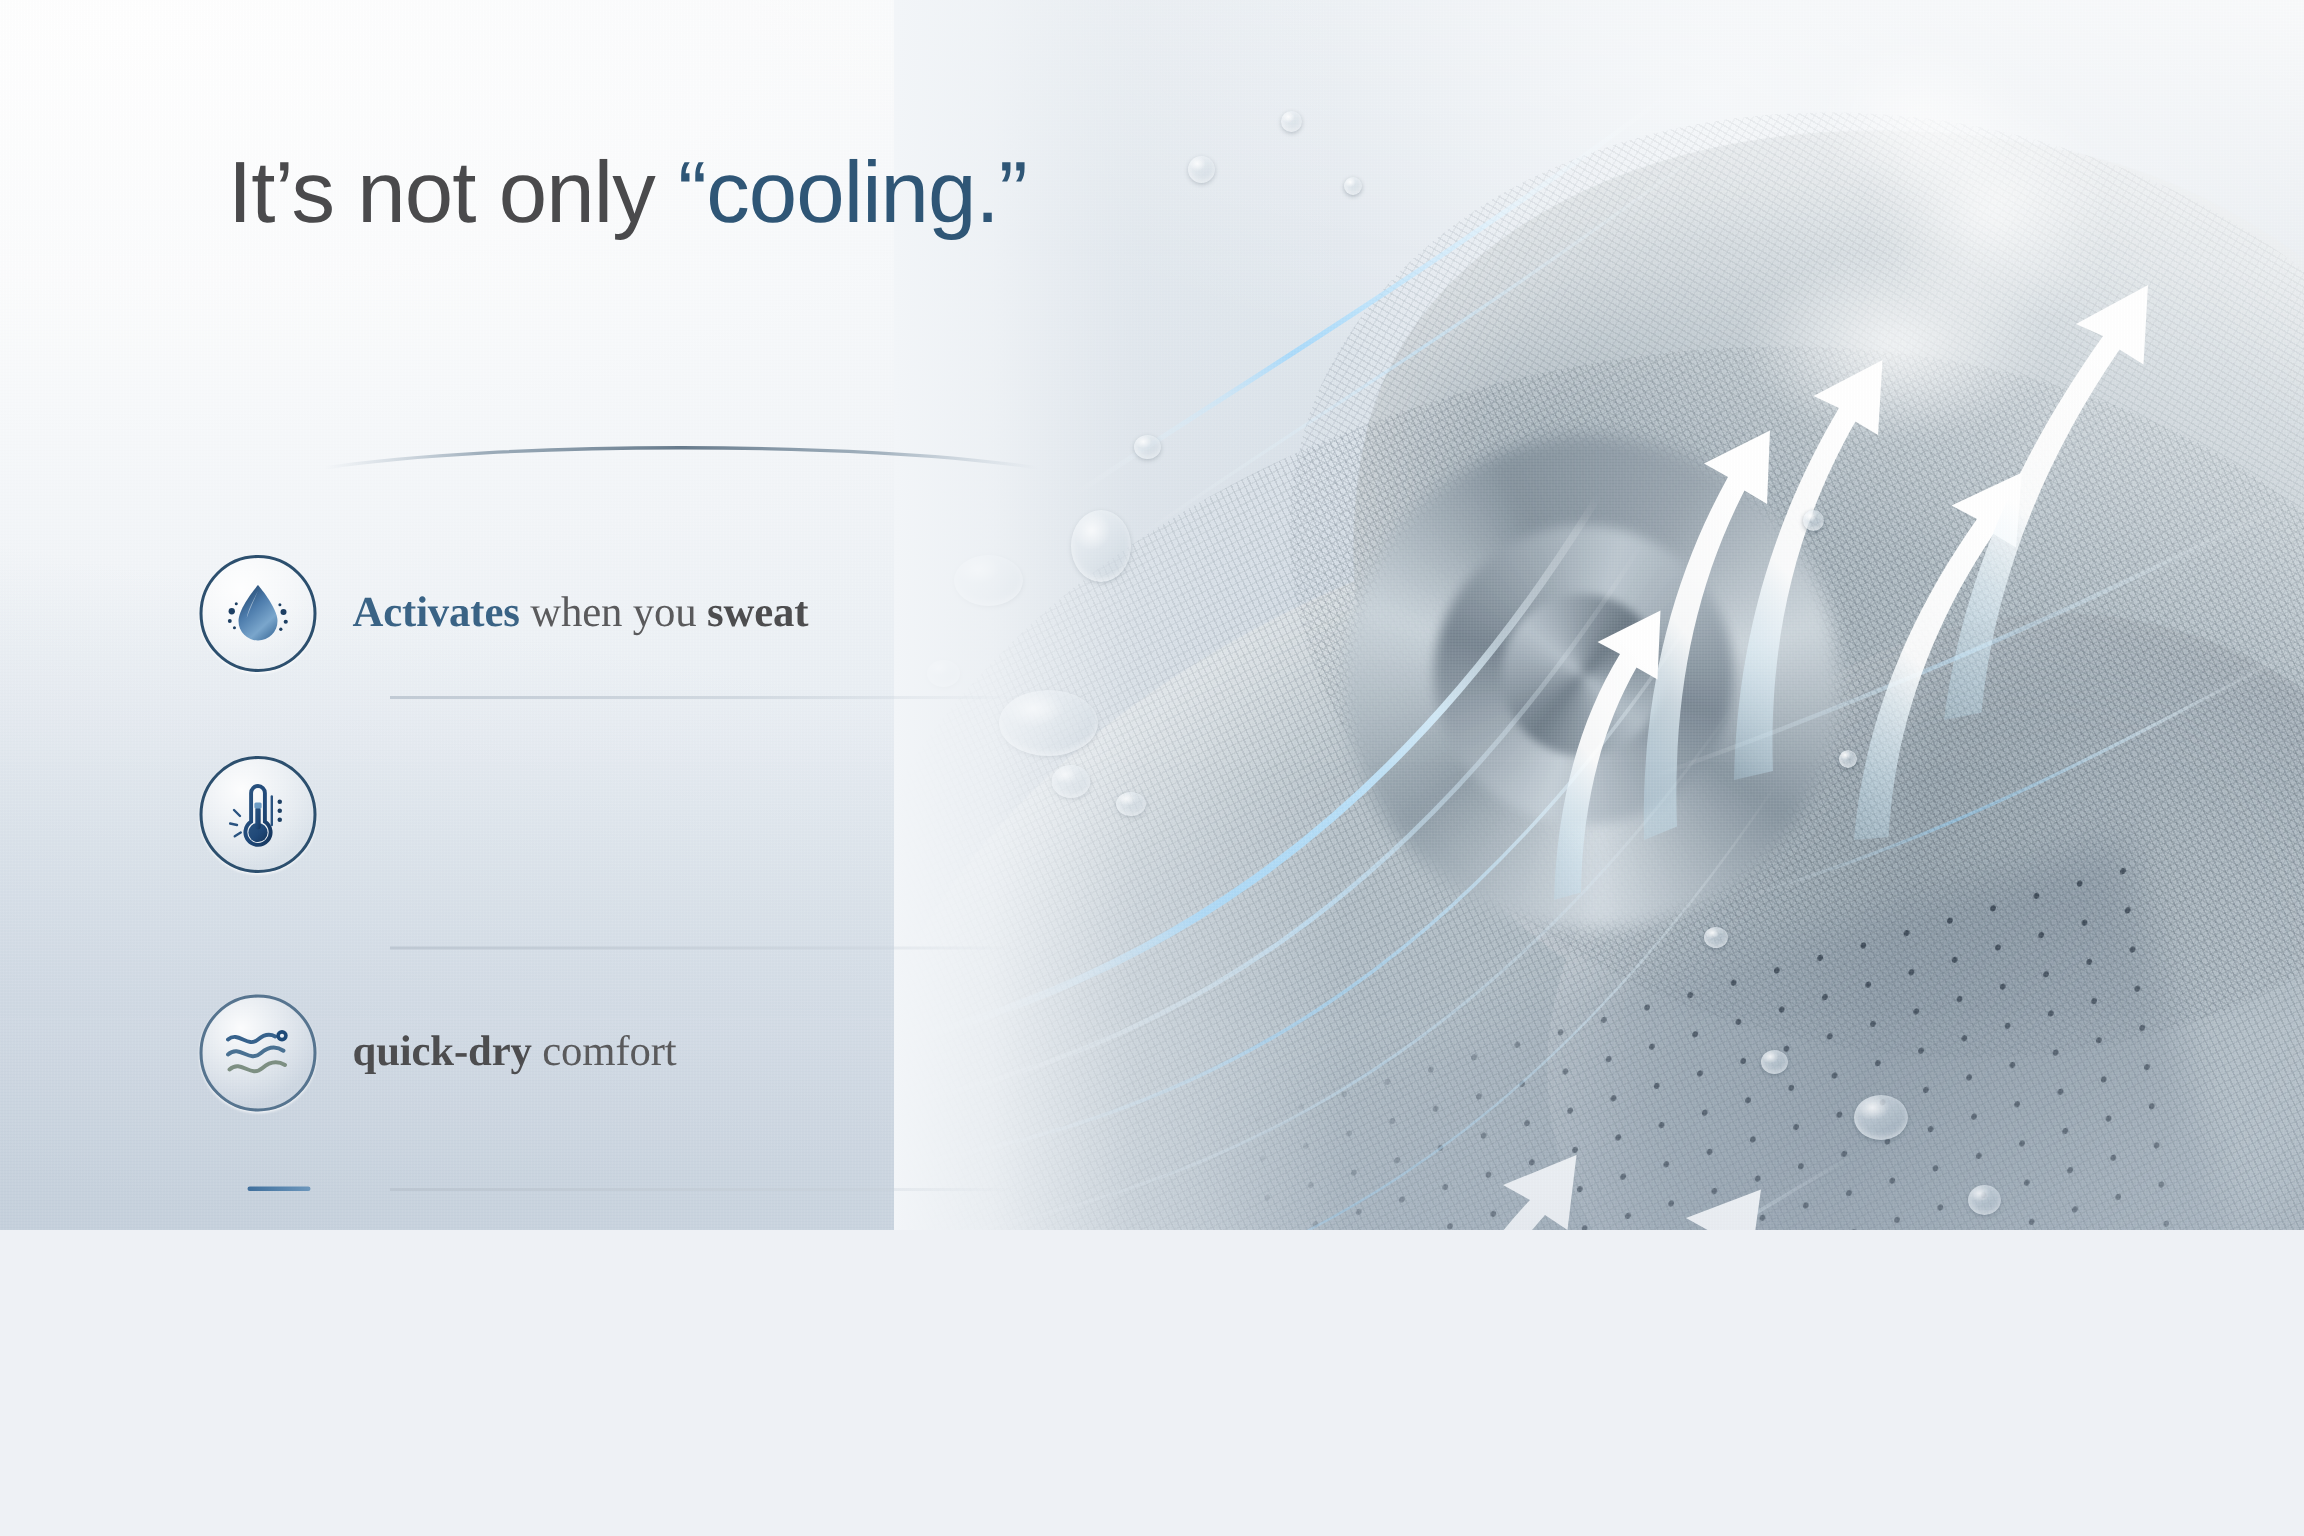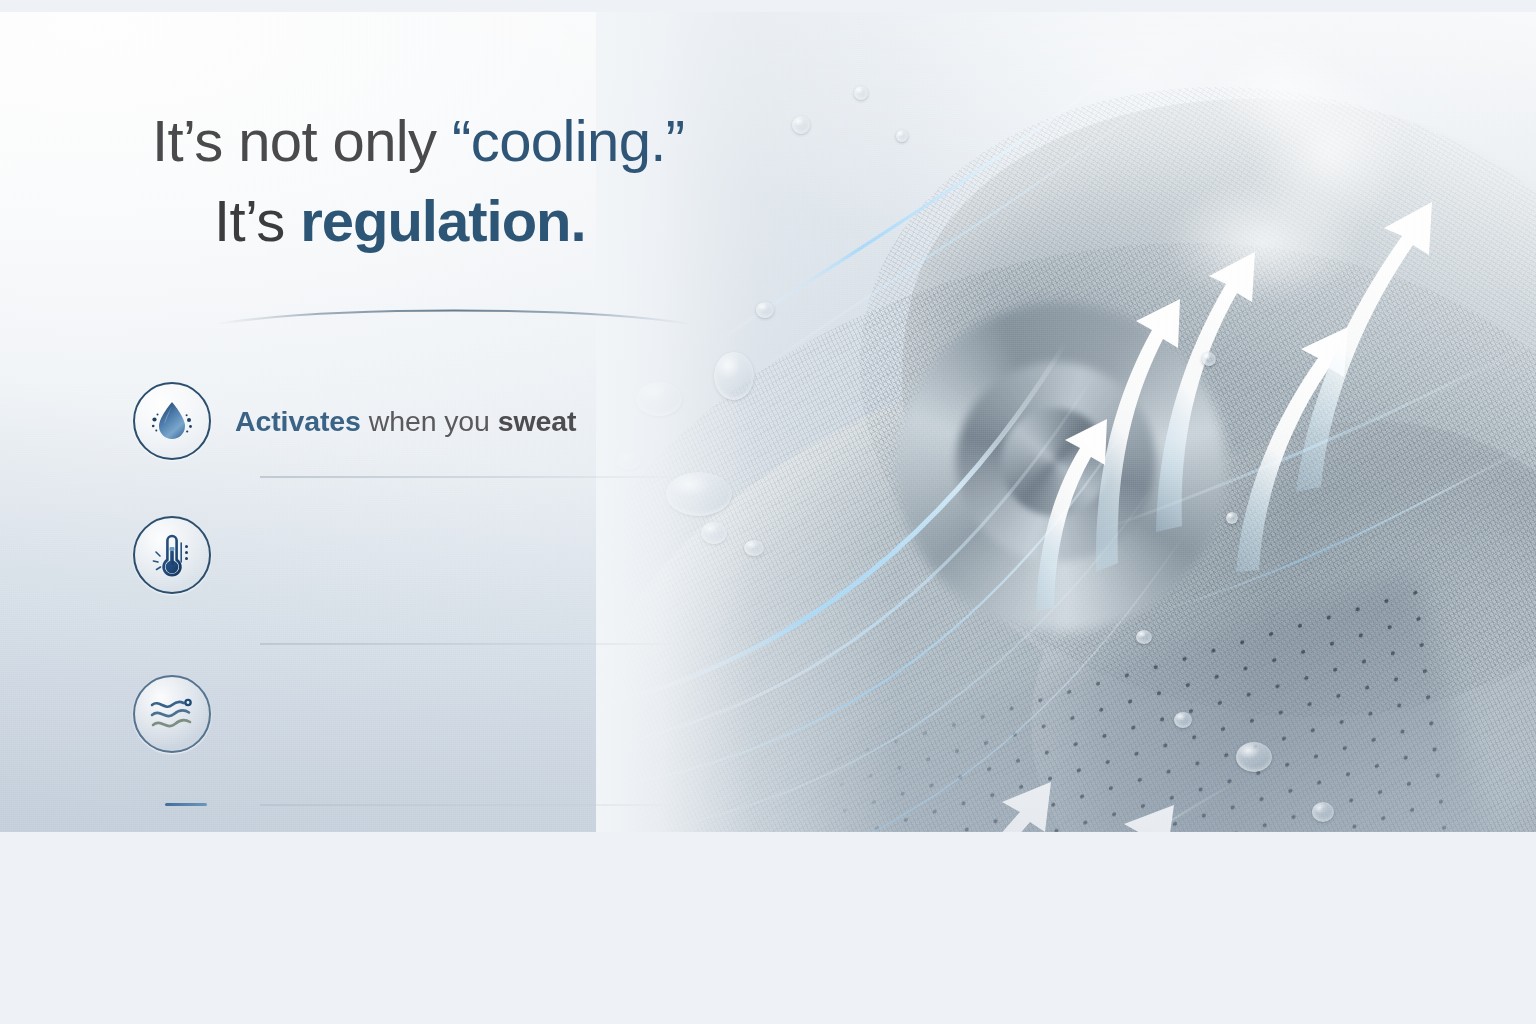--- a/index.html
+++ b/index.html
@@ -8,7 +8,7 @@
     font-family:"Liberation Sans","DejaVu Sans",sans-serif;
     background:#eef1f5;
   }
-  .stage{position:relative;width:1536px;height:820px;overflow:hidden;margin-top:12px;}
+  .stage{position:relative;width:1536px;height:820px;overflow:hidden;}
 
   
   .bg-base{

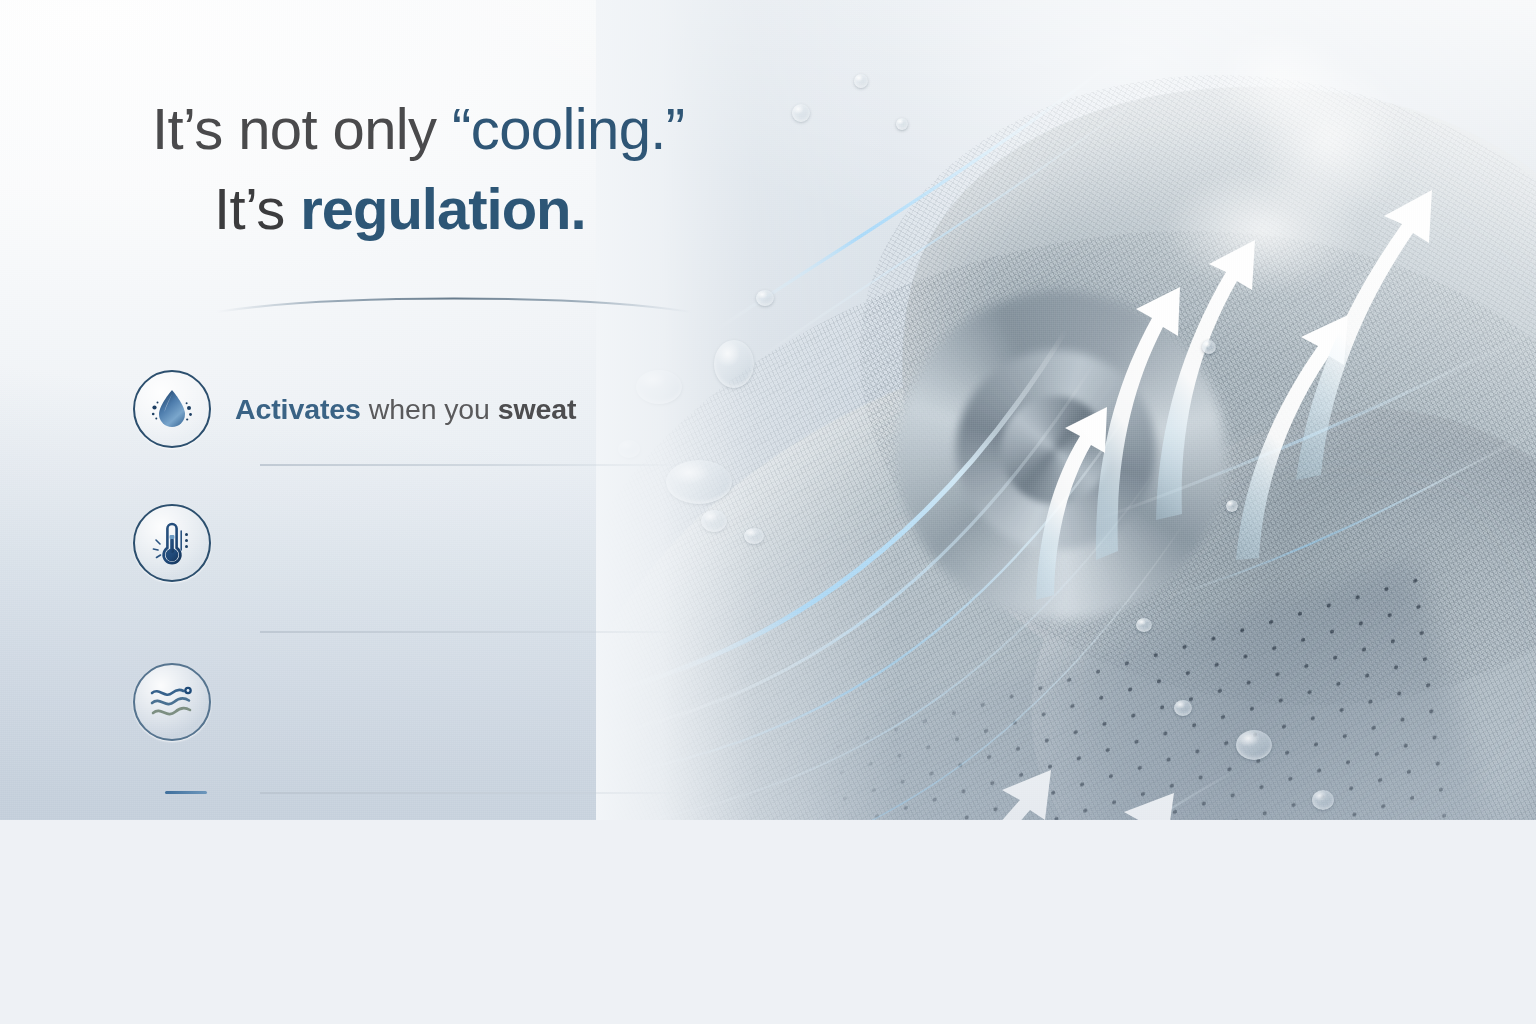--- a/index.html
+++ b/index.html
@@ -289,7 +289,6 @@
 
     <div class="headline">
       <div class="h-line1"><span>It’s not only </span><span class="blue">“cooling.”</span></div>
-      <div class="h-line2"><span>It’s </span><b>regulation.</b></div>
     </div>
 
     <svg class="rule-arc" viewBox="0 0 480 26">

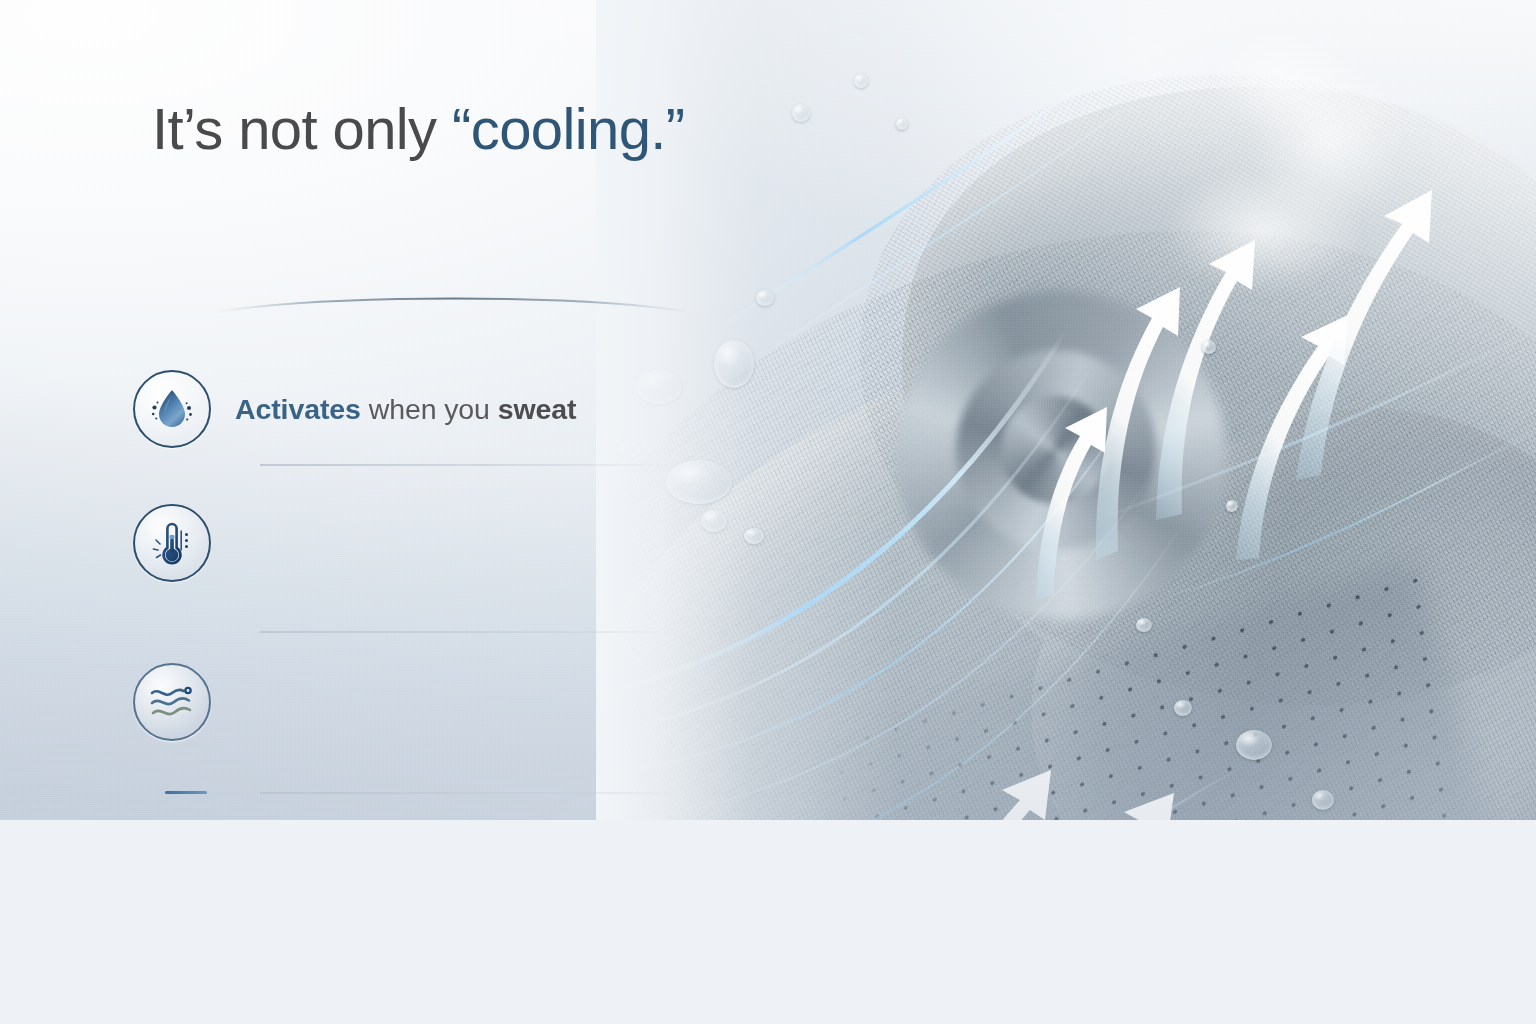--- a/index.html
+++ b/index.html
@@ -165,7 +165,7 @@
   }
 
   .features{position:absolute;left:0;top:360px;width:720px;}
-  .feature{position:relative;height:auto;}
+  .feature{position:relative;height:auto;font-family:Liberation Serif, serif;}
   .frow{display:flex;align-items:center;gap:24px;}
   .badge{
     width:74px;height:74px;border-radius:50%;flex:0 0 74px;margin-left:133px;

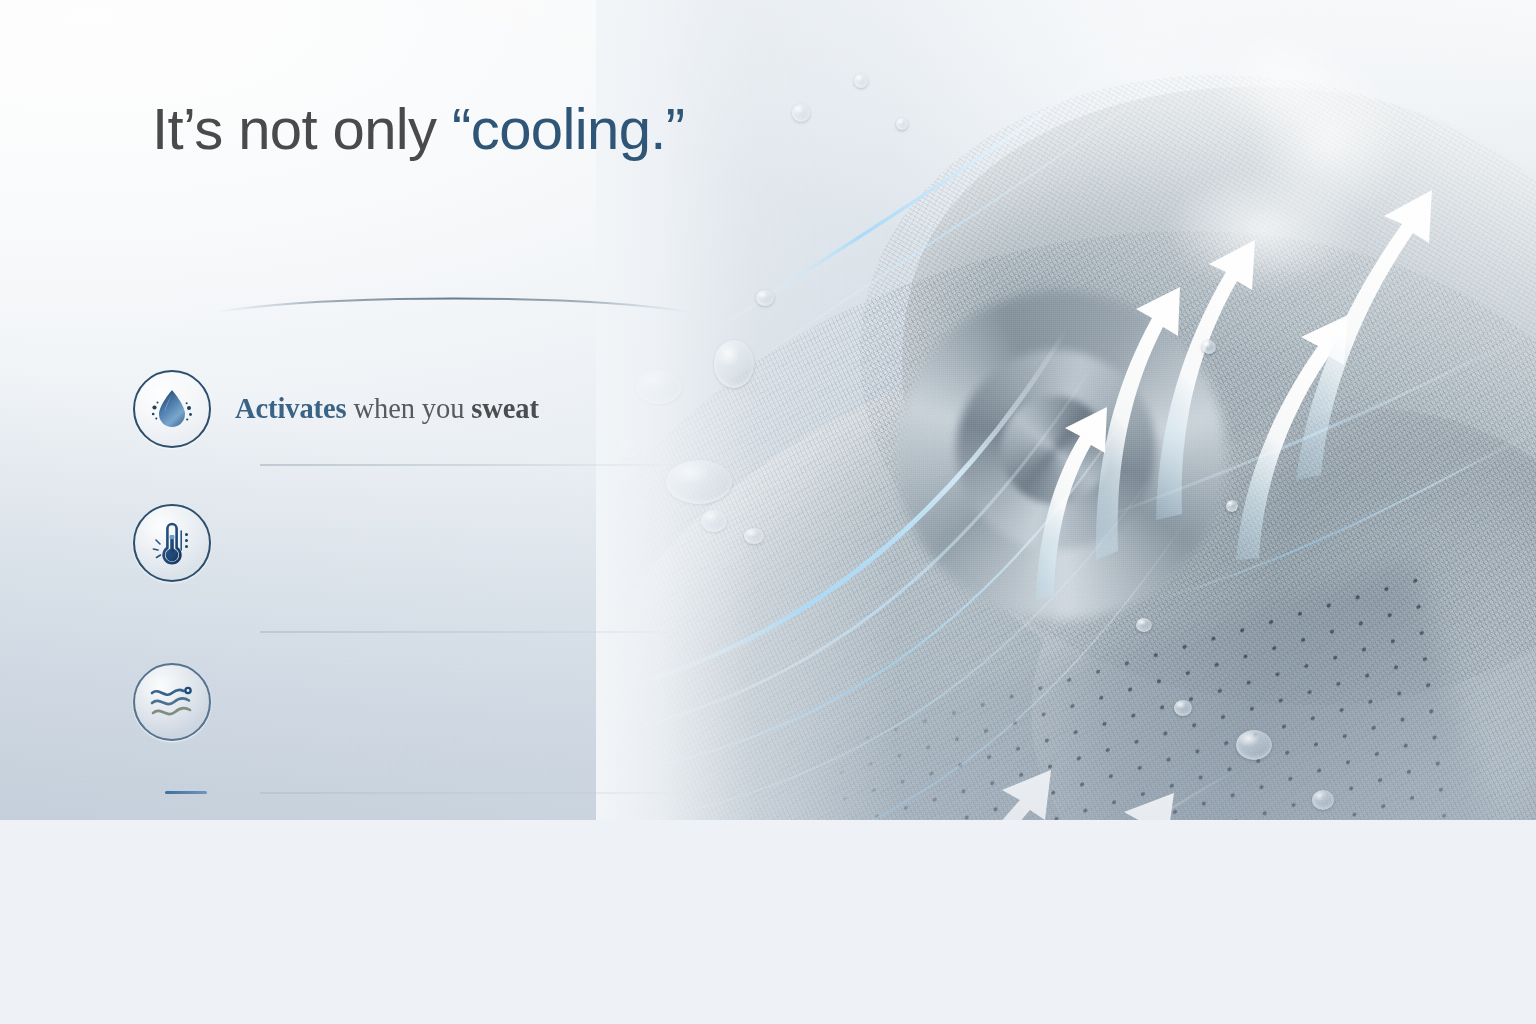--- a/index.html
+++ b/index.html
@@ -385,6 +385,7 @@
             </svg>
           </div>
           <div class="ftext">
+            <div><b>quick-dry</b><span> comfort</span></div>
           </div>
         </div>
         <div class="tick" style="top:142px;"></div>

